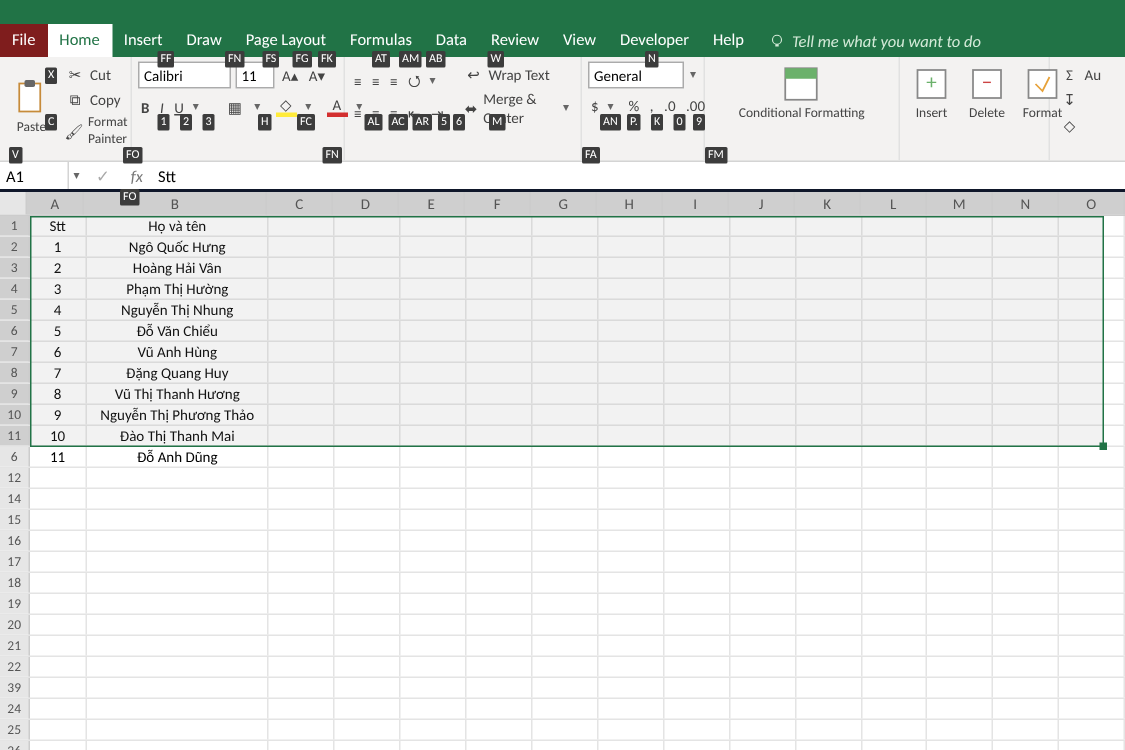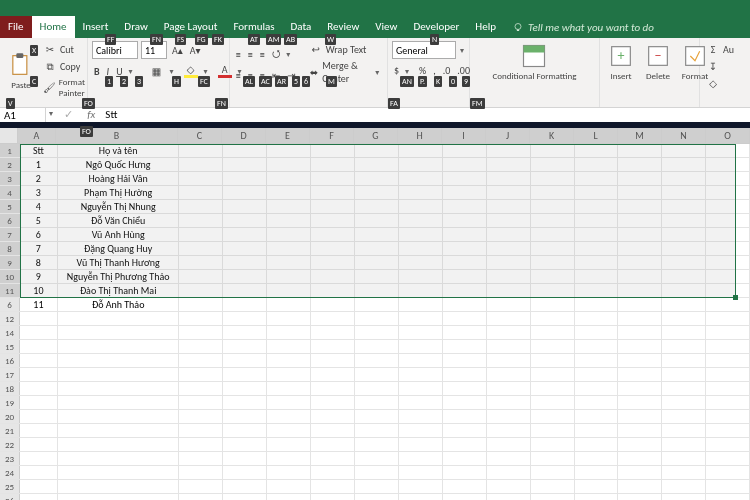--- a/index.html
+++ b/index.html
@@ -19,7 +19,7 @@
 .ico { width:14px; height:14px; display:inline-flex; align-items:center; justify-content:center; }
 .bigico { width:28px; height:28px; }
 .fontbox,.sizebox { border:1px solid #ababab; background:#fff; padding:1px 3px; font-size:10px; height:18px; }
-.fontbox { width:46px; }
+.fontbox { width:62px; }
 .sizebox { width:26px; }
 .dd { width:10px; text-align:center; color:#666; font-size:8px; }
 .sep { width:1px; background:#d4d4d4; margin:2px 2px; align-self:stretch; }

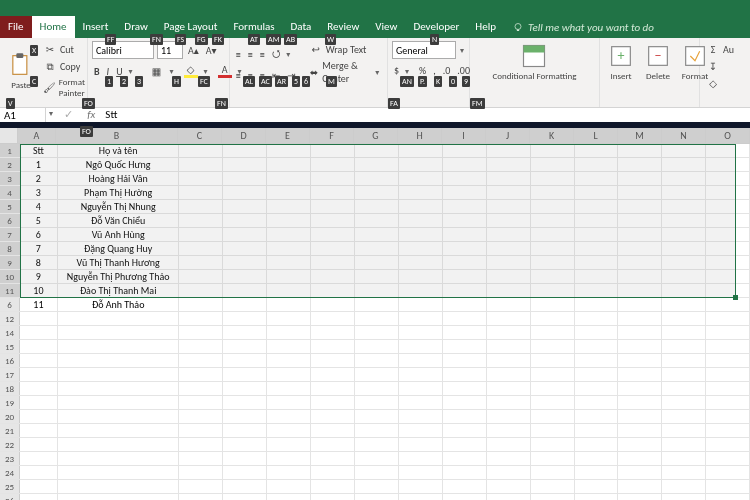--- a/index.html
+++ b/index.html
@@ -26,7 +26,7 @@
 .keytip { position:absolute; background:#3c3c3c; color:#fff; font-size:8px; padding:0 2px; border-radius:1px; line-height:11px; z-index:5; }
 .vert { display:flex; flex-direction:column; align-items:center; cursor:pointer; padding:1px 3px; }
 .vert .lbl { font-size:9px; text-align:center; line-height:10px; margin-top:1px; }
-.formula { height:20px; background:#fff; border-bottom:6px solid #0f172a; display:flex; font-size:11px; position:relative; }
+.formula { height:20px; background:#fff; border-bottom:2px solid #0f172a; display:flex; align-items:center; font-size:11px; position:relative; }
 .namebox { width:46px; border-right:1px solid #d4d4d4; padding:0 4px; height:100%; display:flex; align-items:center; }
 .fx { padding:0 6px; color:#777; font-style:italic; font-size:11px; }
 .fcontent { padding:0 4px; }

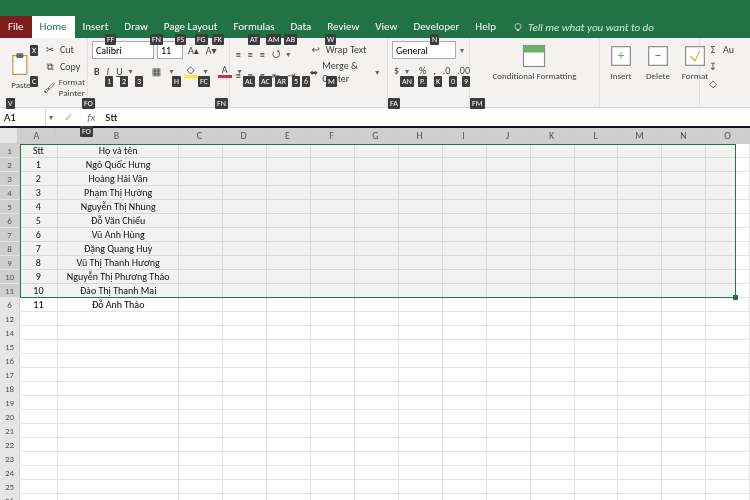--- a/index.html
+++ b/index.html
@@ -503,7 +503,7 @@
       <div class="row">
         <div class="rh">6</div>
         <div class="cell w-a ca">11</div>
-        <div class="cell w-b cb">Đỗ Anh Thảo</div>
+        <div class="cell w-b cb">Đỗ Anh Dũng</div>
         <div class="cell w-def"></div>
         <div class="cell w-def"></div>
         <div class="cell w-def"></div>

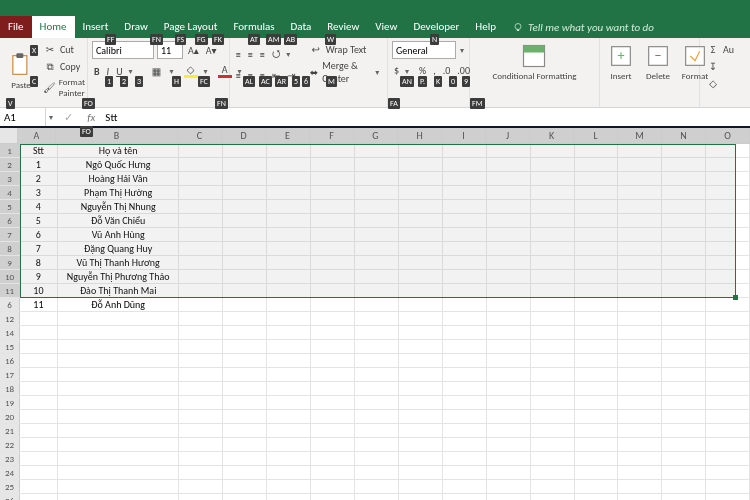--- a/index.html
+++ b/index.html
@@ -699,7 +699,7 @@
         <div class="cell w-def"></div>
       </div>
       <div class="row">
-        <div class="rh">23</div>
+        <div class="rh">39</div>
         <div class="cell w-a ca"></div>
         <div class="cell w-b cb"></div>
         <div class="cell w-def"></div>

